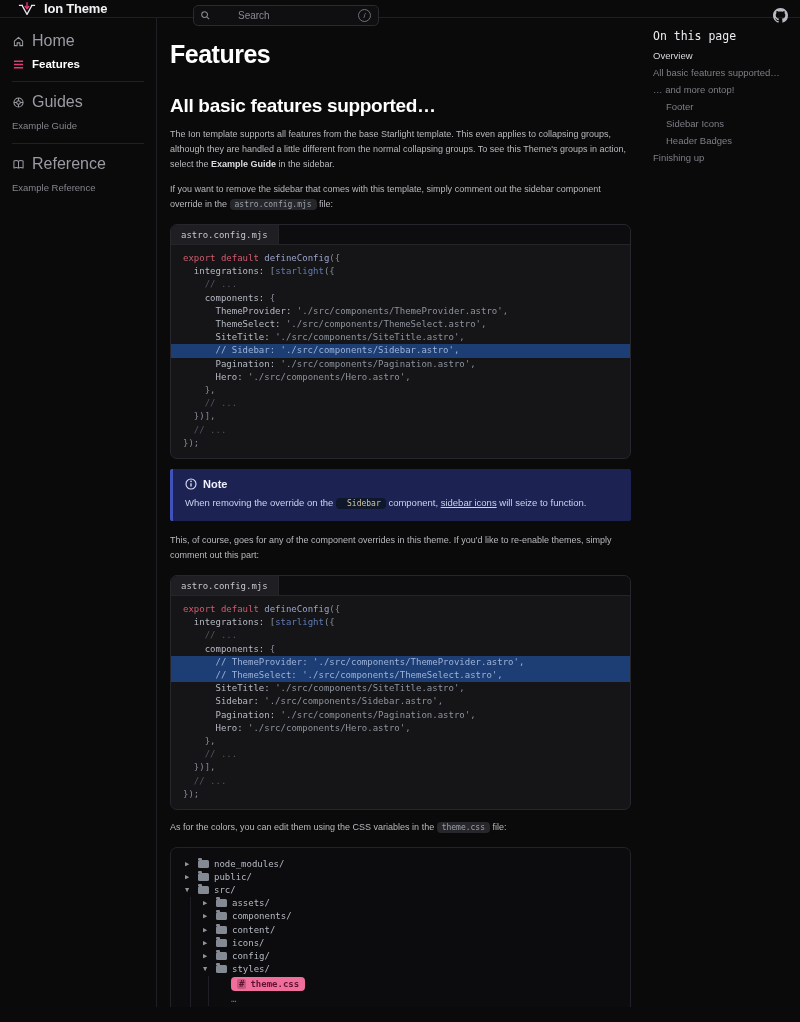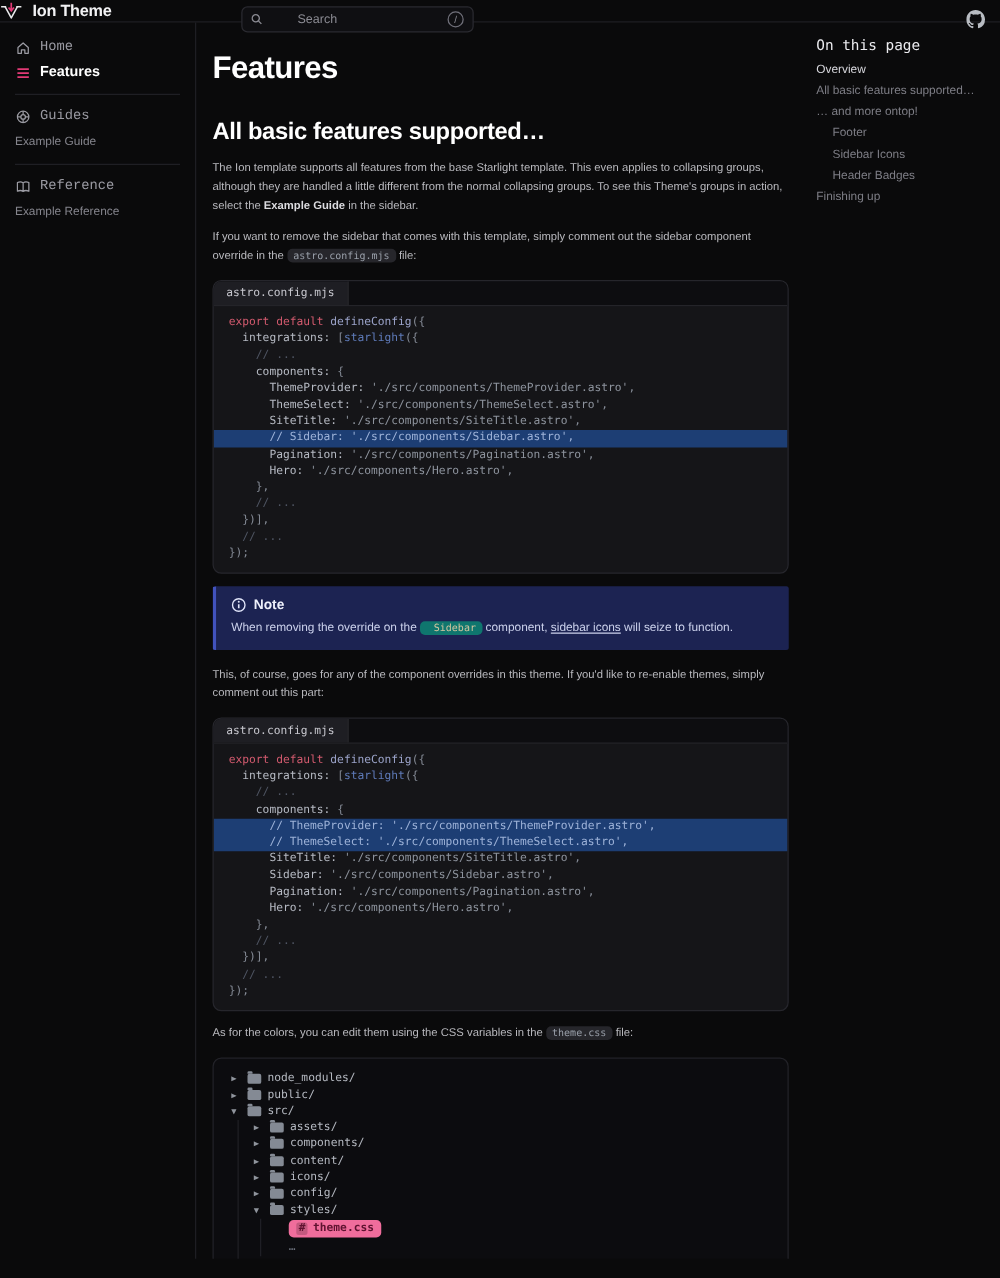--- a/index.html
+++ b/index.html
@@ -12,7 +12,7 @@
   
   .header {
     height: 18px; border-bottom: 1px solid #1e1e23;
-    display: flex; align-items: center; padding: 0 0; position: relative;
+    display: flex; align-items: center; padding: 0 18px; position: relative;
   }
   .logo { display: flex; align-items: center; }
   .site-title { color: #f2f2f4; font-size: 13px; font-weight: bold; margin-left: 8px; letter-spacing: -0.2px; }

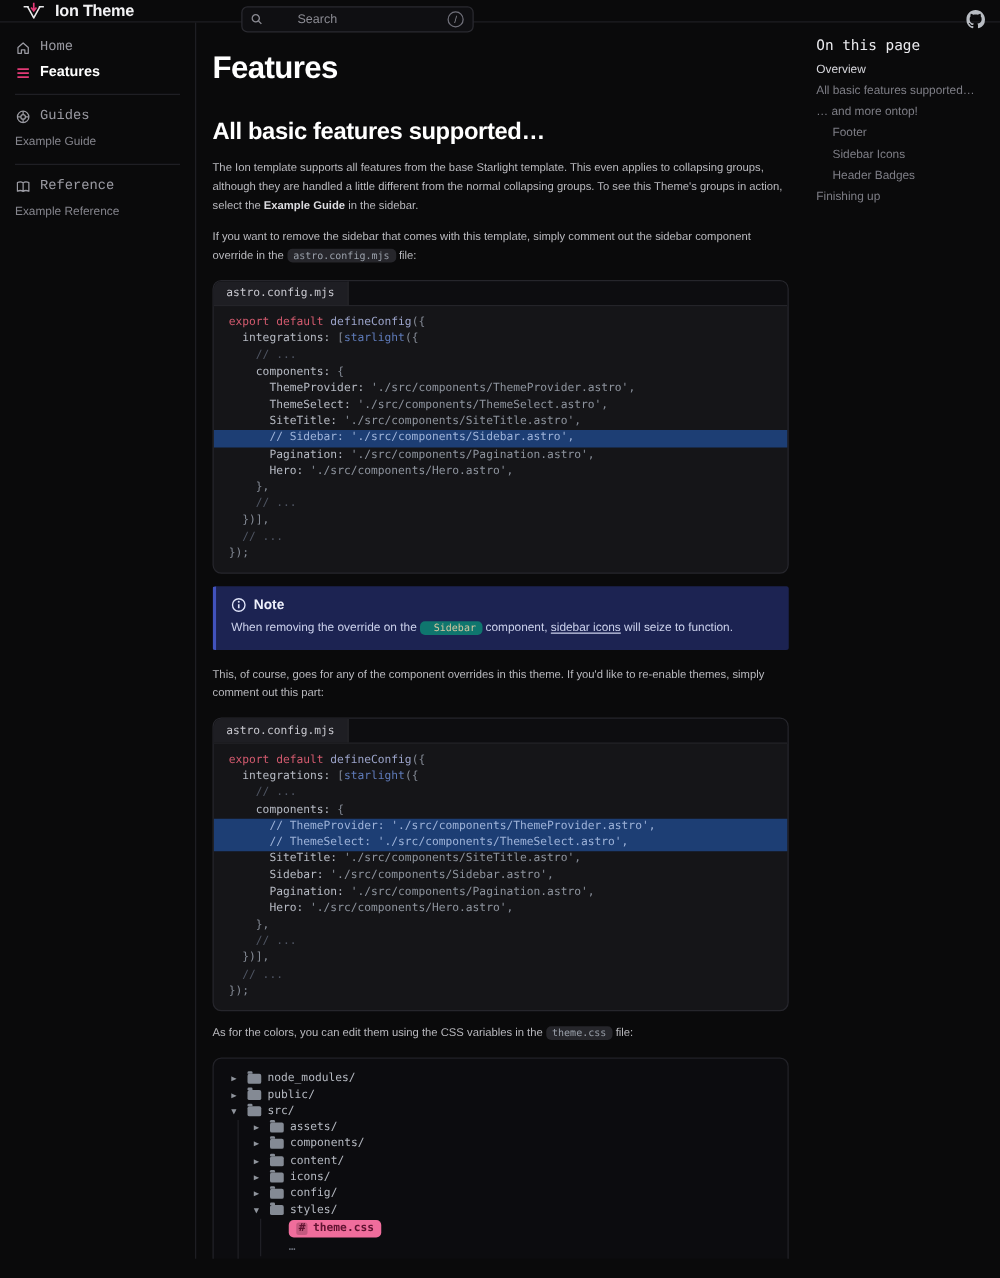--- a/index.html
+++ b/index.html
@@ -34,7 +34,7 @@
   .toc { width: 155px; flex-shrink: 0; padding: 11px 10px 0 8px; }
   
   .nav-item { display: flex; align-items: center; gap: 7px; padding: 3px 0; margin: 2px 0;
-    font-family: Liberation Mono, monospace; font-size: 11px; color: #9b9ba3; cursor: pointer; }
+    font-family: Liberation Sans, sans-serif; font-size: 16px; color: #9b9ba3; cursor: pointer; }
   .nav-item.active { font-family: "Liberation Sans", sans-serif; font-weight: bold; font-size: 11.5px; color: #ffffff; }
   .nav-child { display: block; font-size: 9.5px; color: #85858d; padding: 4px 0; cursor: pointer; text-decoration: none; }
   .nav-div { border-top: 1px solid #1f1f24; margin: 8px 0; }

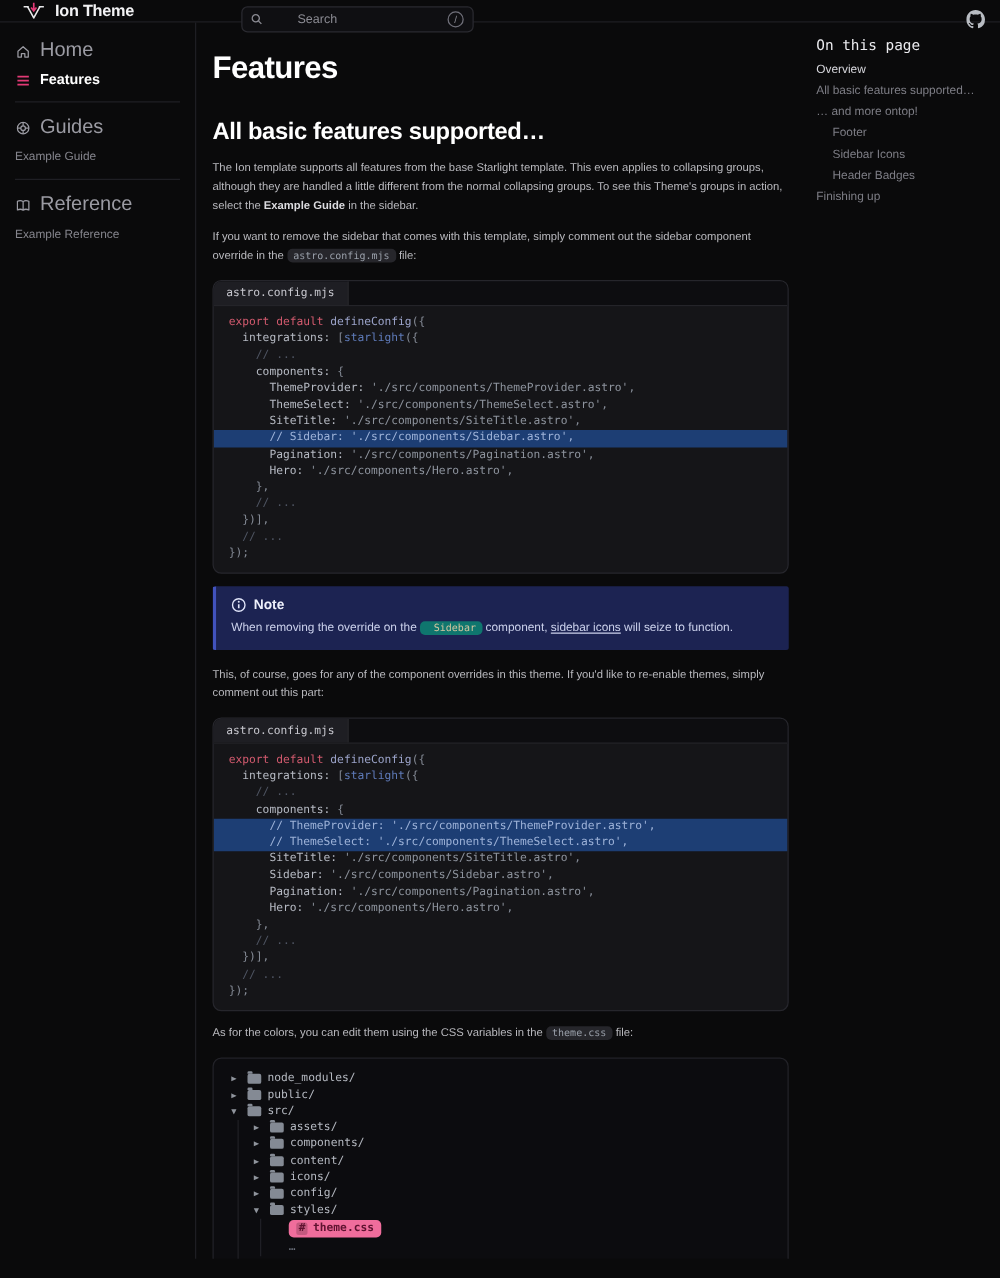--- a/index.html
+++ b/index.html
@@ -73,7 +73,7 @@
   .note-head { display: flex; align-items: center; gap: 6px; margin-bottom: 6px; }
   .note-title { color: #eef0fb; font-size: 11px; font-weight: bold; }
   .note-body { font-size: 9.5px; line-height: 14px; color: #ccd2ec; }
-  .note-body code.ic { background: #0f766e; color: #d3c59f; padding-left: 11px; }
+  .note-body code.ic { background: #0f172a; color: #d3c59f; padding-left: 11px; }
   
   .tree { border: 1px solid #222228; border-radius: 7px; background: #0c0c0f;
     padding: 9px 14px 16px; margin: 12px 0 0; font-family: "DejaVu Sans Mono", monospace; }

